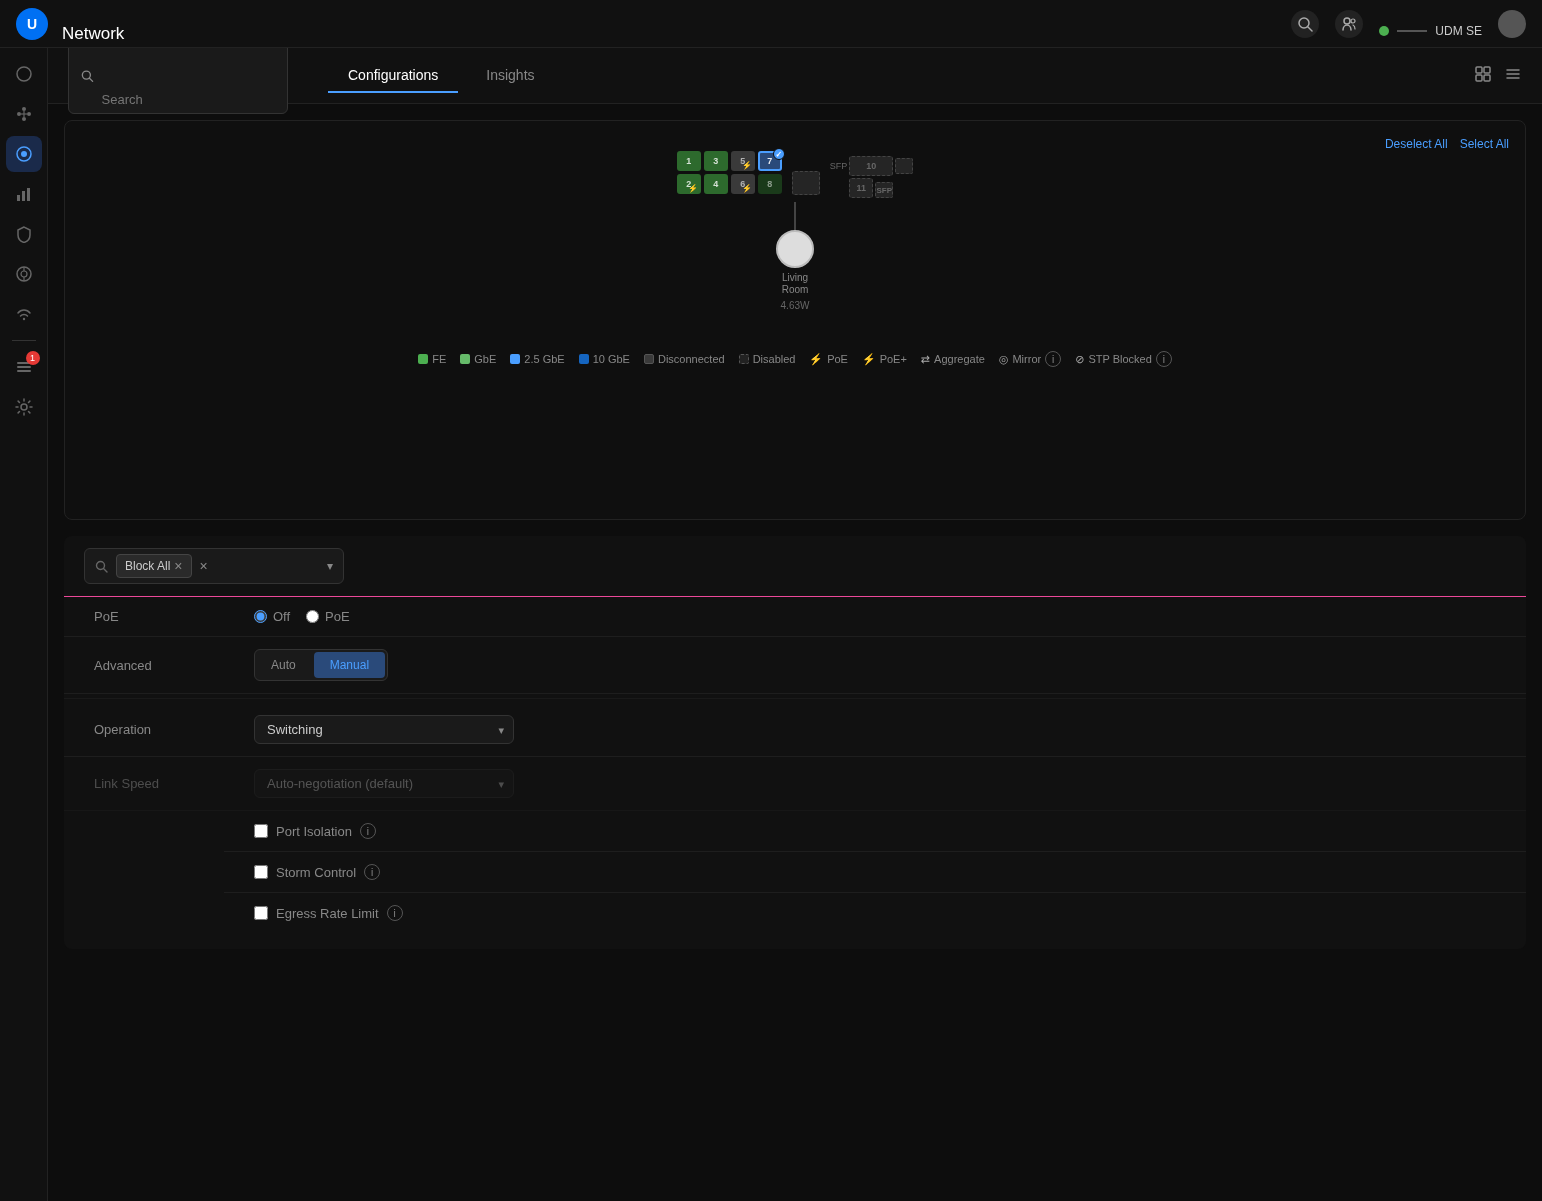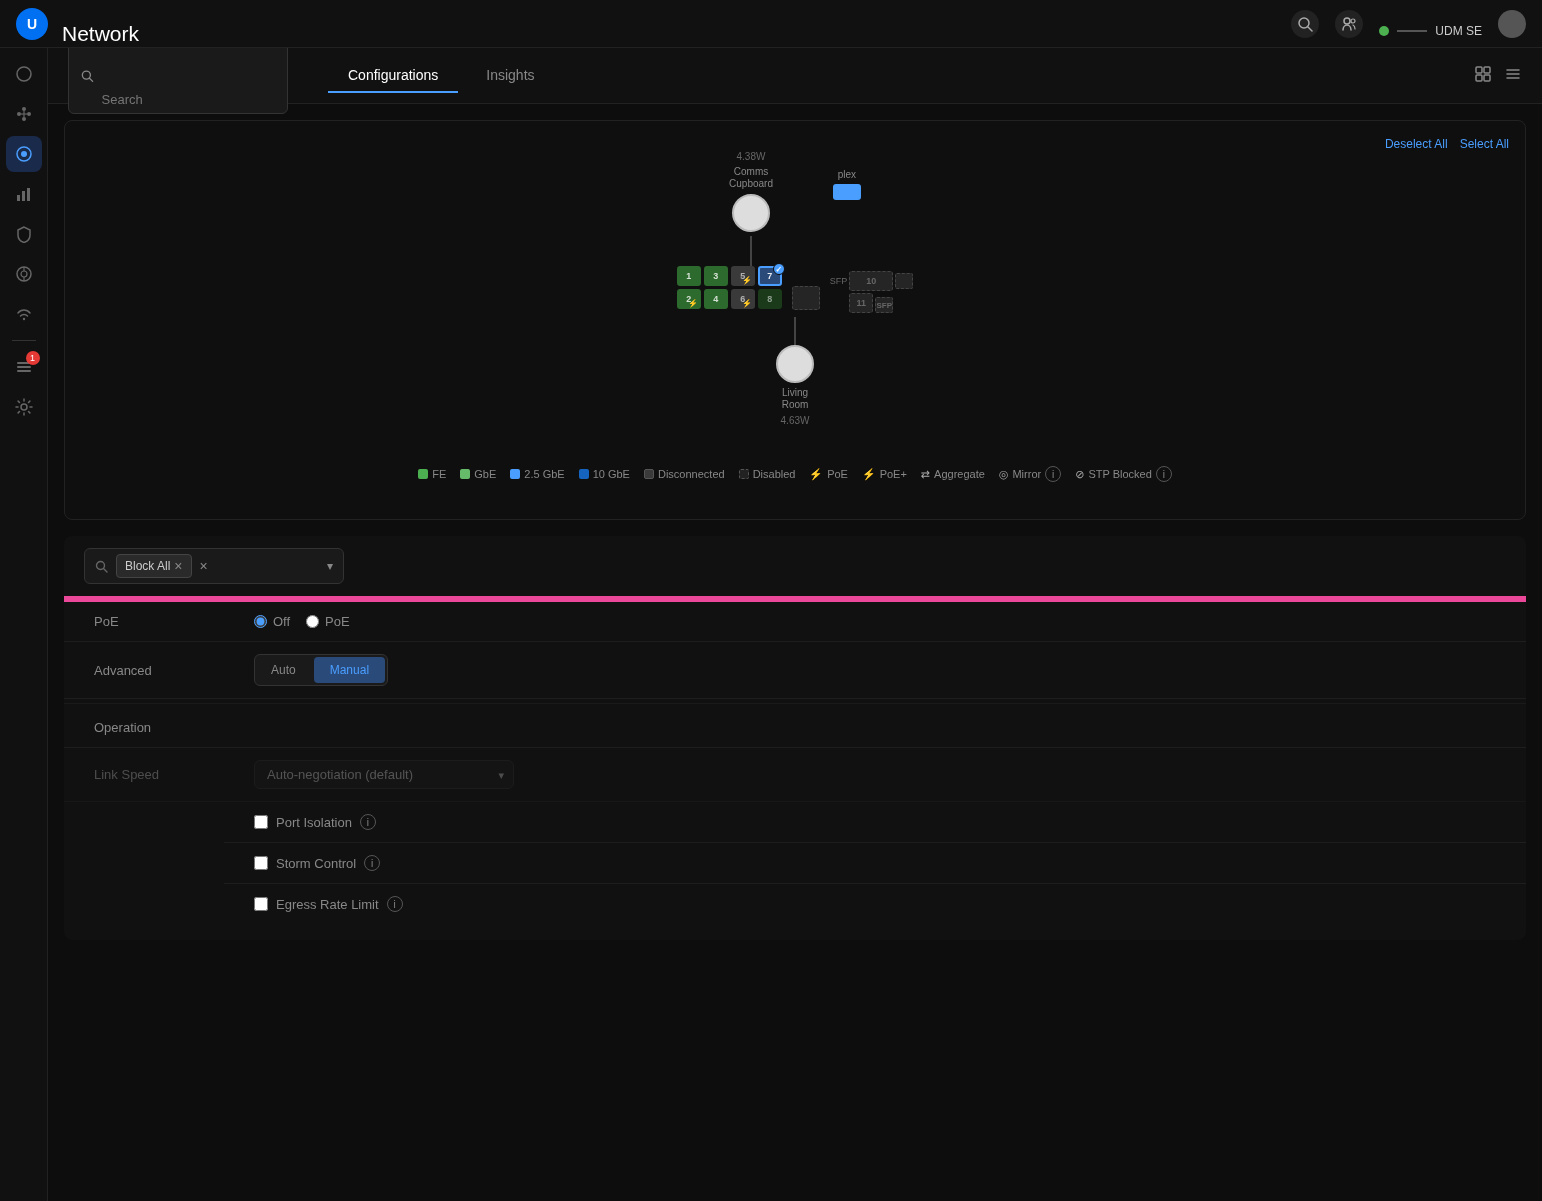--- a/index.html
+++ b/index.html
@@ -8,7 +8,7 @@
     
     .topbar { display: flex; align-items: center; background: #111; height: 48px; padding: 0 16px; border-bottom: 1px solid #222; }
     .topbar-logo { width: 32px; height: 32px; background: #0070f3; border-radius: 50%; display: flex; align-items: center; justify-content: center; color: white; font-weight: bold; font-size: 14px; flex-shrink: 0; }
-    .topbar-title { color: #fff; font-size: 21px; font-weight: 500; margin-left: 14px; margin-top: 20px; }
+    .topbar-title { color: #fff; font-size: 17px; font-weight: 500; margin-left: 14px; margin-top: 20px; }
     .topbar-right { margin-left: auto; display: flex; align-items: flex-end; gap: 16px; }
     .topbar-icon { width: 28px; height: 28px; border-radius: 50%; background: #222; display: flex; align-items: center; justify-content: center; color: #aaa; cursor: pointer; }
     .topbar-device { display: flex; align-items: center; gap: 8px; color: #ccc; font-size: 12px; }

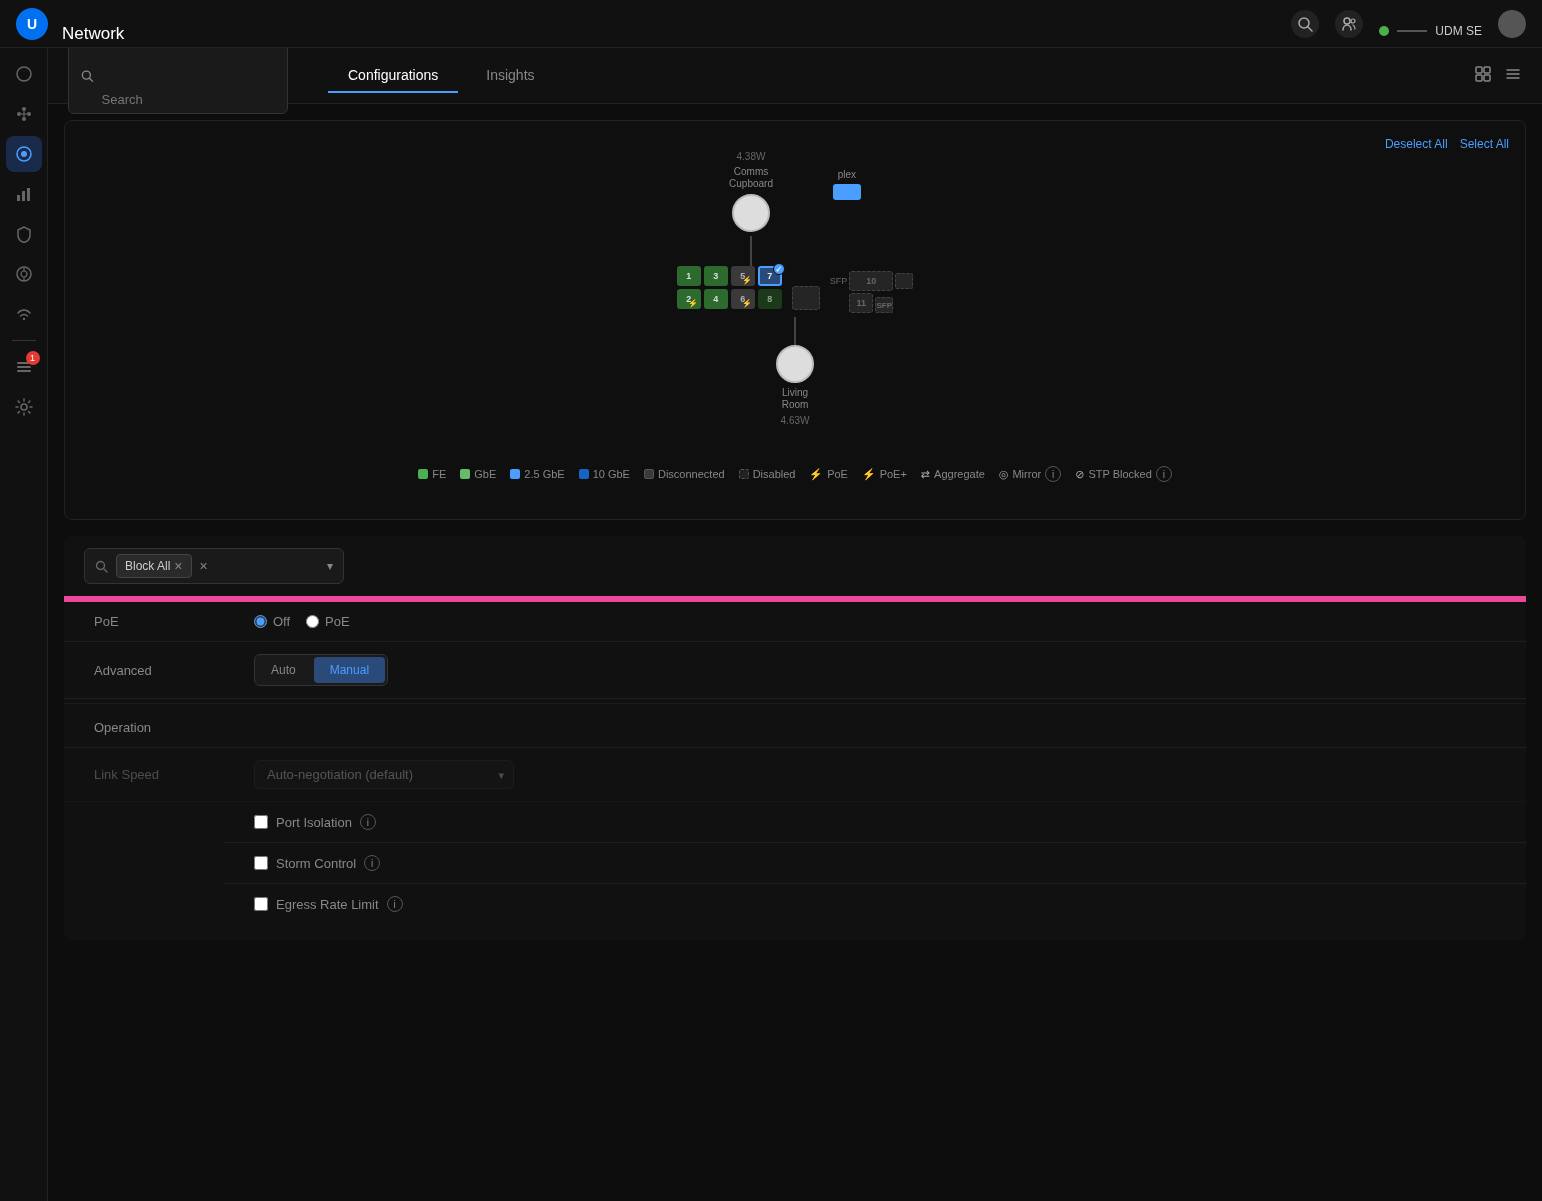--- a/index.html
+++ b/index.html
@@ -219,21 +219,6 @@
 
         <div style="display:flex; flex-direction:column; align-items:center; padding: 10px 0 20px;">
 
-          <div style="display:flex; align-items:flex-start; gap:60px; margin-bottom:0;">
-
-            <div style="display:flex; flex-direction:column; align-items:center; gap:4px;">
-              <span style="font-size:10px; color:#666;">4.38W</span>
-              <span style="font-size:10px; color:#888; text-align:center; white-space:pre-line; line-height:1.2;">Comms<br>Cupboard</span>
-              <div style="width:38px;height:38px;border-radius:50%;background:#ddd;border:2px solid #bbb;"></div>
-
-              <div style="width:2px;height:30px;background:#444;"></div>
-            </div>
-
-            <div style="display:flex; flex-direction:column; align-items:center; gap:4px; margin-top:18px;">
-              <span style="font-size:10px; color:#888;">plex</span>
-              <div style="width:28px;height:16px;background:#4a9eff;border-radius:3px;"></div>
-            </div>
-          </div>
 
           <div style="display:flex; gap:10px; align-items:flex-start;">
 

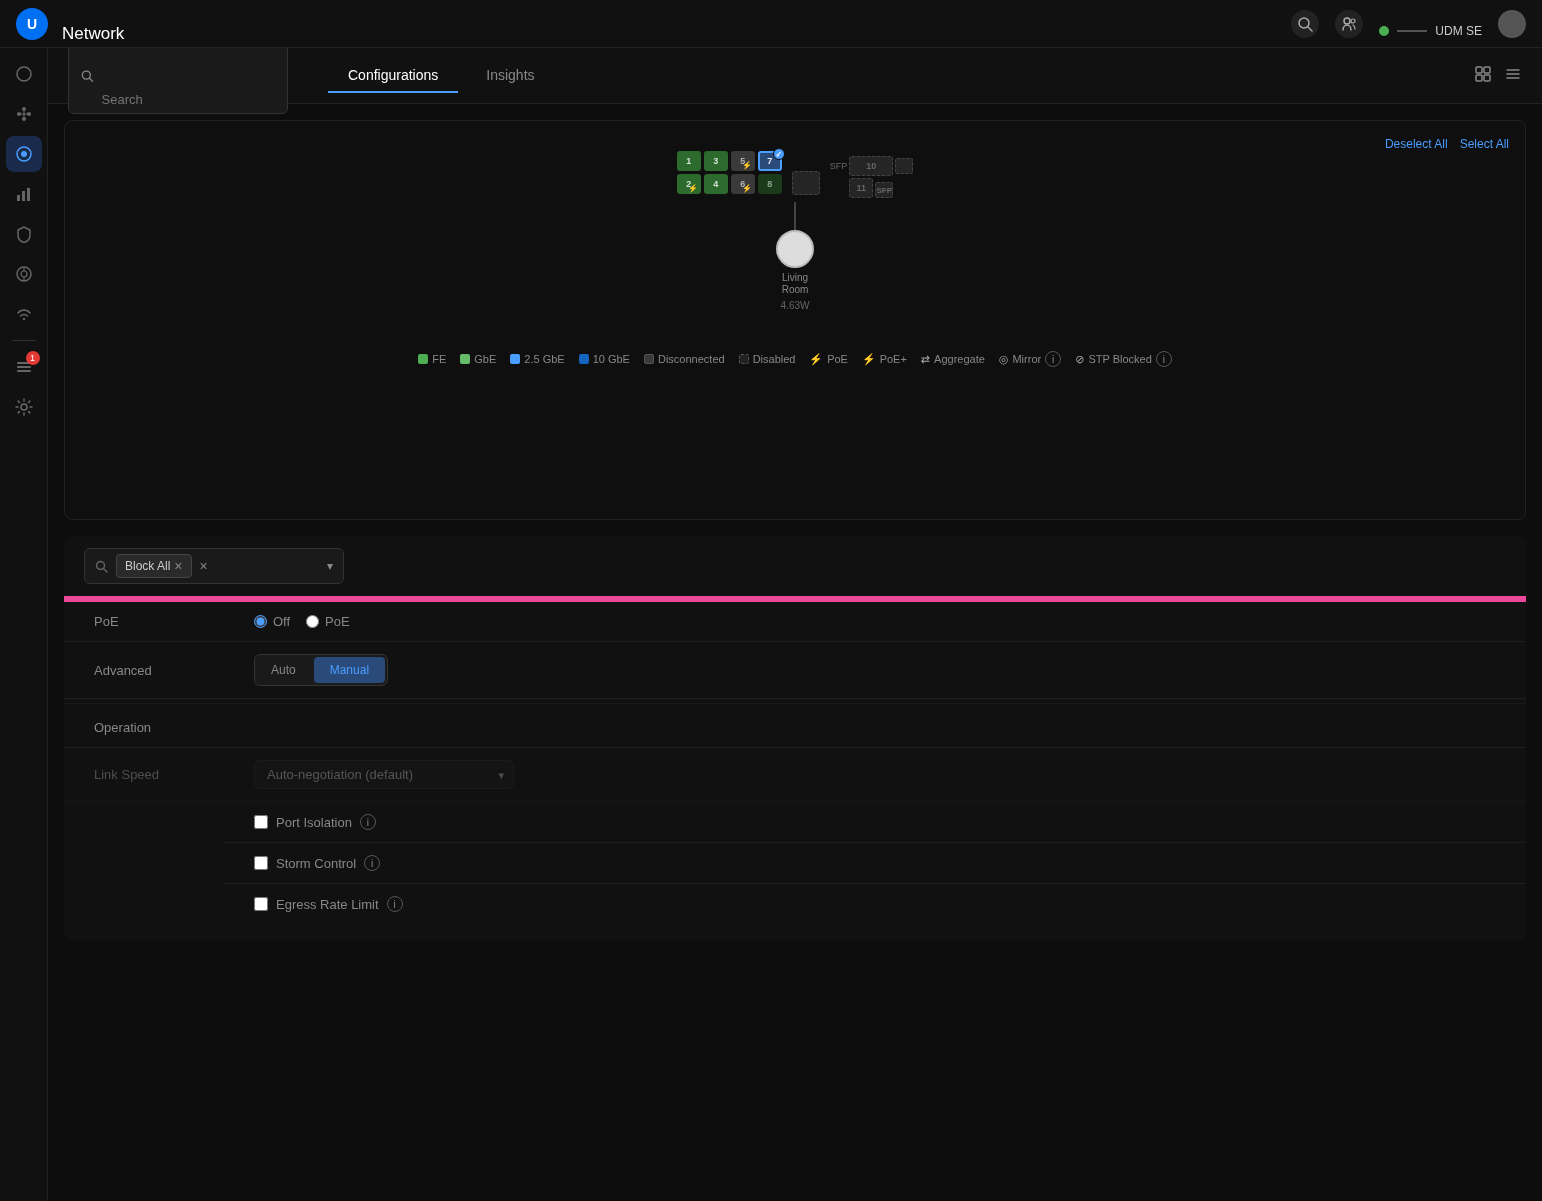--- a/index.html
+++ b/index.html
@@ -344,7 +344,7 @@
 
       <div style="background:#111;border-radius:8px;padding:0 0 16px 0;">
 
-        <div style="padding:12px 20px;display:flex;align-items:center;gap:8px;border-bottom:6px solid #ec4899;">
+        <div style="padding:12px 20px;display:flex;align-items:center;gap:8px;border-bottom:1px solid #ec4899;">
           <div style="display:flex;align-items:center;gap:8px;background:#1a1a1a;border:1px solid #333;border-radius:6px;padding:5px 10px;flex:1;max-width:260px;">
             <svg width="13" height="13" viewBox="0 0 13 13" fill="none">
                 <circle cx="5.5" cy="5.5" r="4" stroke="#666" stroke-width="1.4"></circle>

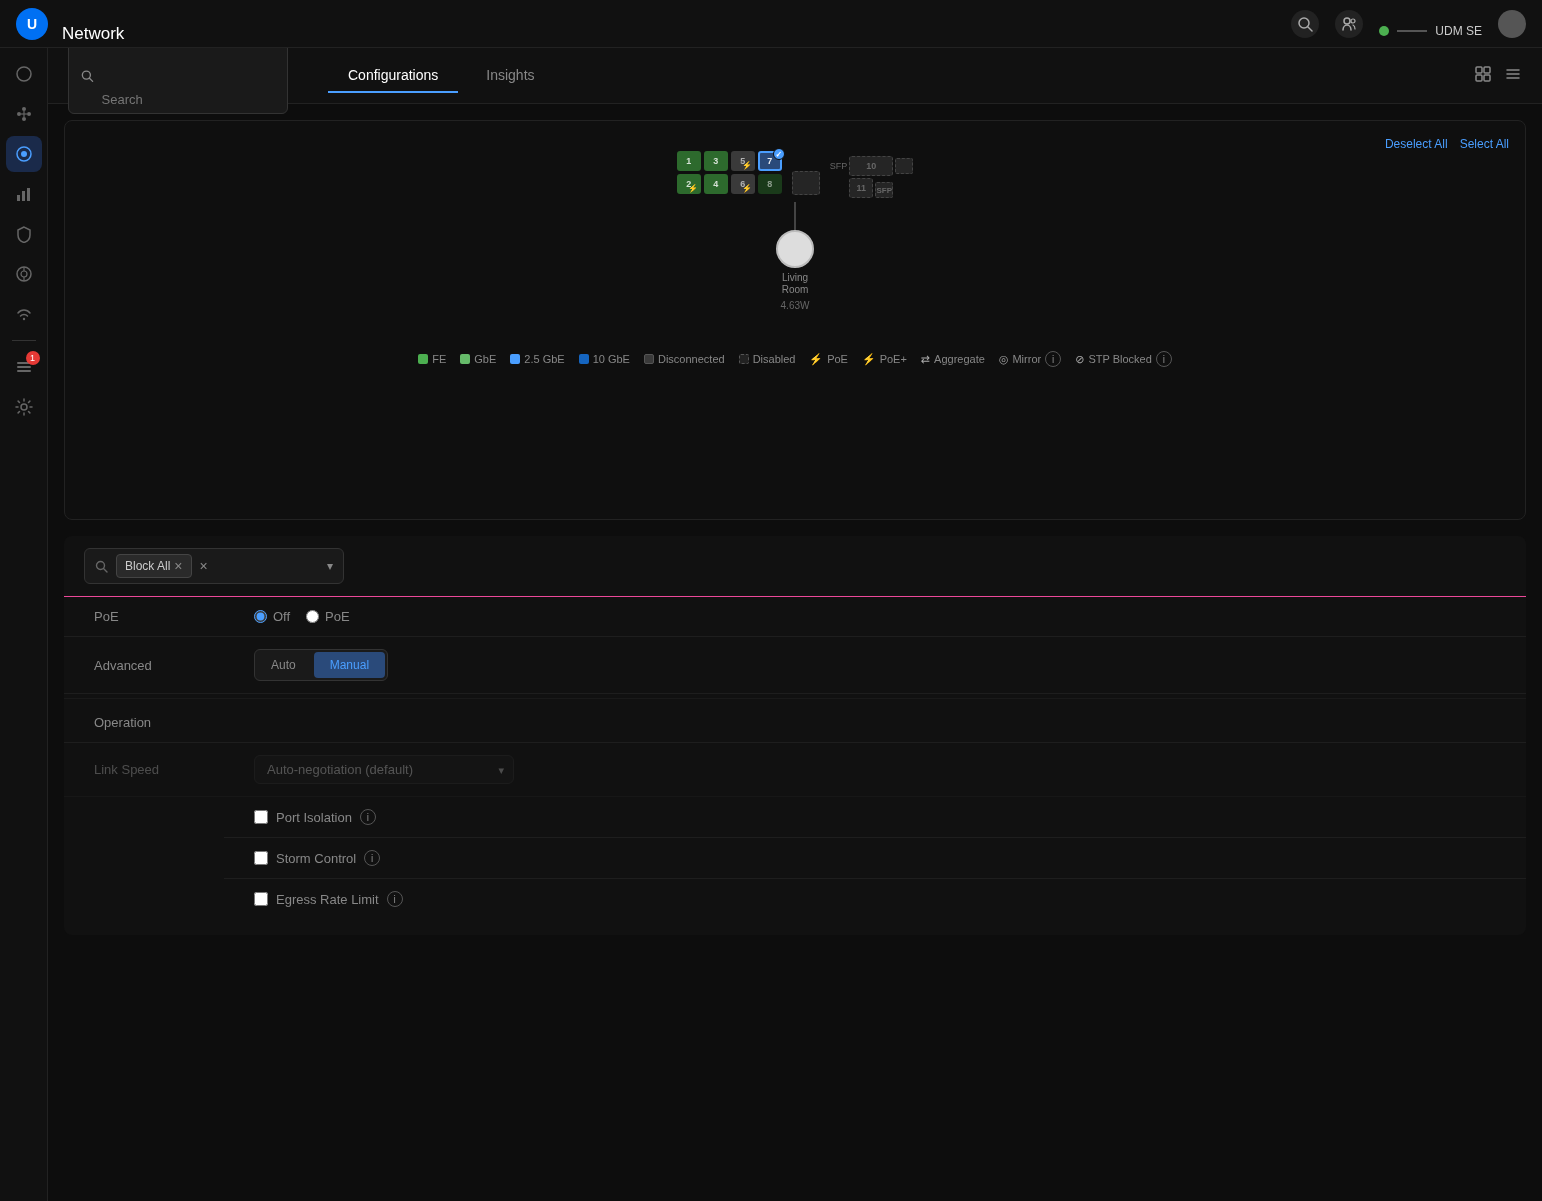--- a/index.html
+++ b/index.html
@@ -389,6 +389,13 @@
 
         <div class="settings-row" style="padding:12px 30px;">
           <div class="settings-label">Operation</div>
+          <div class="settings-value">
+            <div class="select-wrap">
+              <select>
+                <option>Switching</option>
+              </select>
+            </div>
+          </div>
         </div>
 
         <div class="settings-row" style="padding:12px 30px;opacity:0.5;">

